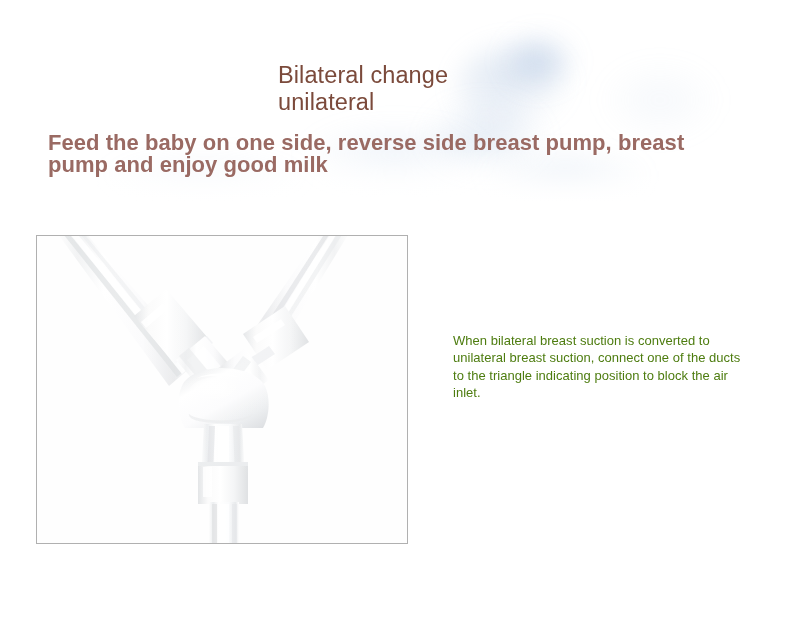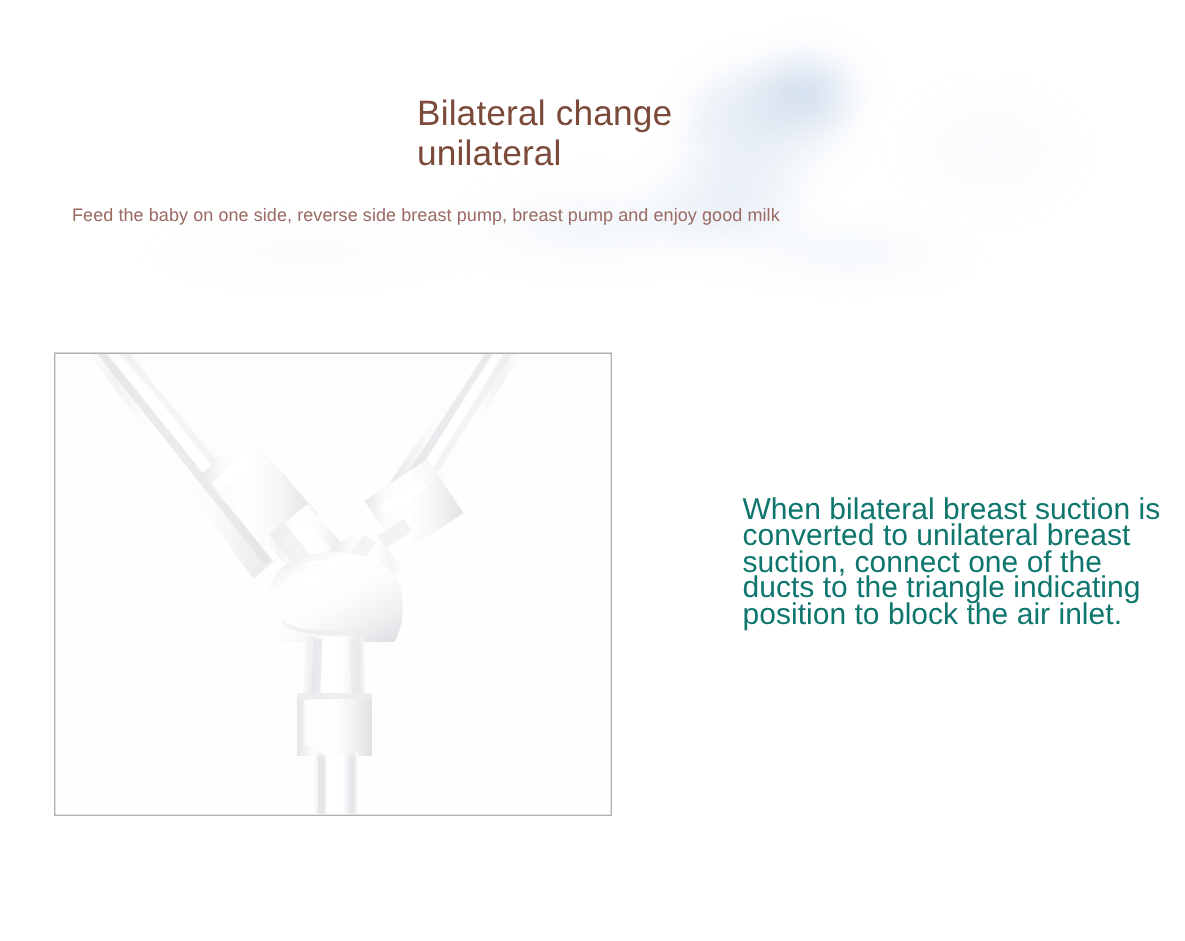--- a/index.html
+++ b/index.html
@@ -78,9 +78,9 @@
     left: 48px;
     top: 132px;
     width: 686px;
-    font-size: 12px;
+    font-size: 22px;
     line-height: 22px;
-    font-weight: 400;
+    font-weight: 700;
     color: #9a6a63;
     letter-spacing: 0.05px;
   }

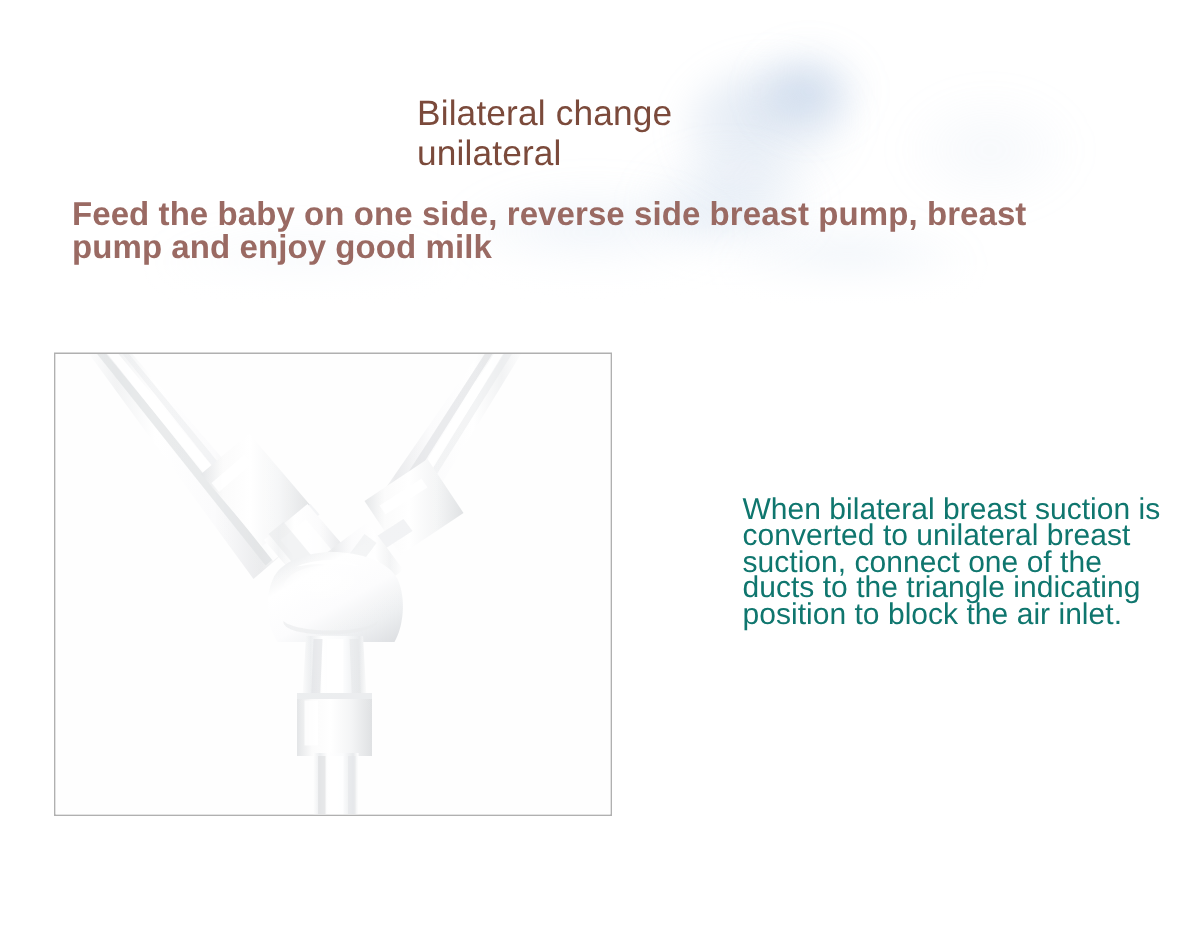--- a/index.html
+++ b/index.html
@@ -113,11 +113,10 @@
     left: 453px;
     top: 332px;
     width: 290px;
-    font-size: 20px;
+    font-size: 13px;
     line-height: 17.4px;
-    color: #0f766e;
+    color: #4d7c0f;
     letter-spacing: 0.02px;
-    margin-left: 42px;
   }
 </style>
 </head>

